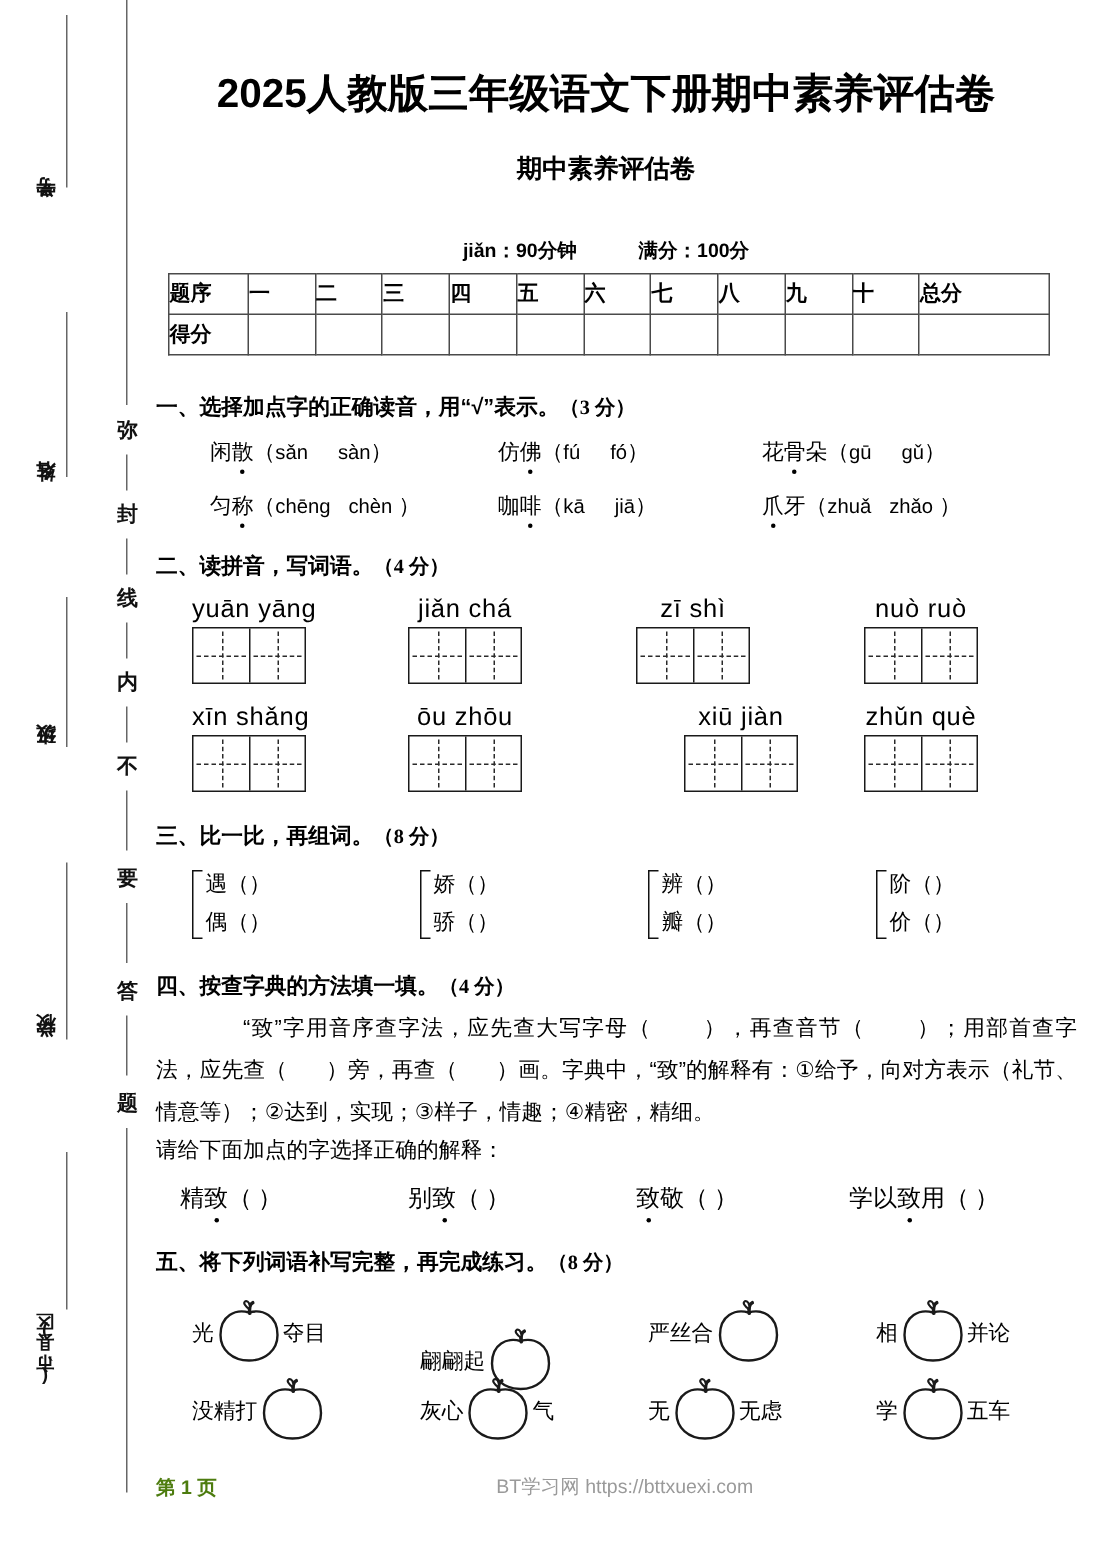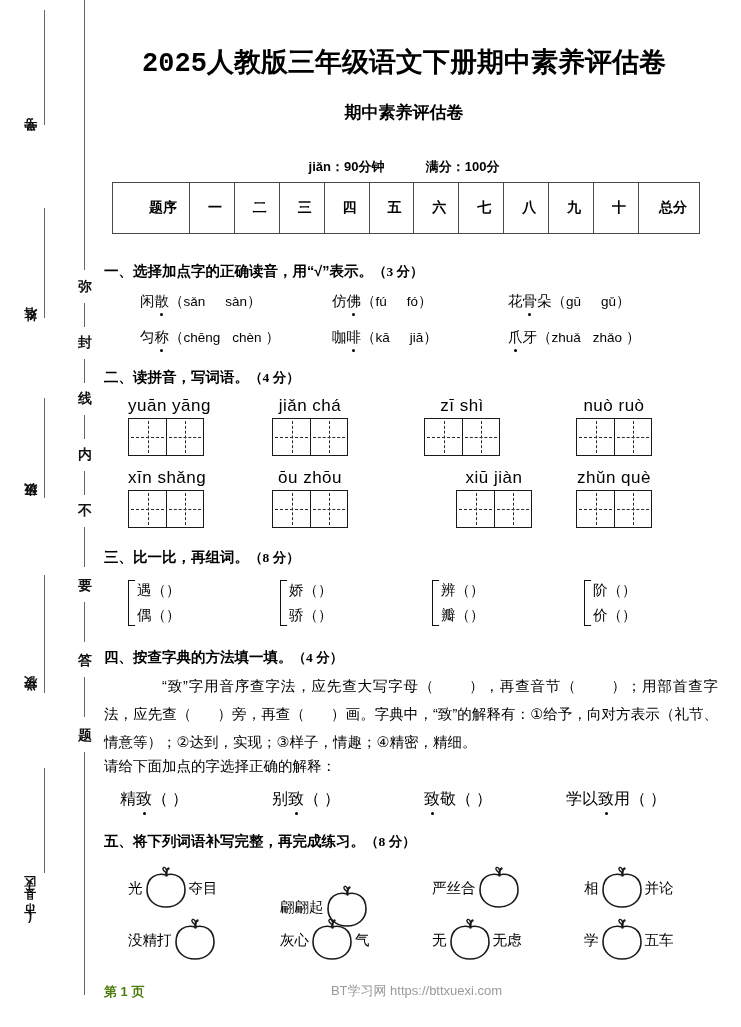--- a/index.html
+++ b/index.html
@@ -82,7 +82,7 @@
     position: absolute;
     left: 0; top: 44px; width: 600px;
     text-align: center;
-    font-family: Liberation Mono, monospace;
+    font-family: Liberation Sans, sans-serif;
     font-weight: bold;
     font-size: 27px;
     letter-spacing: 0px;

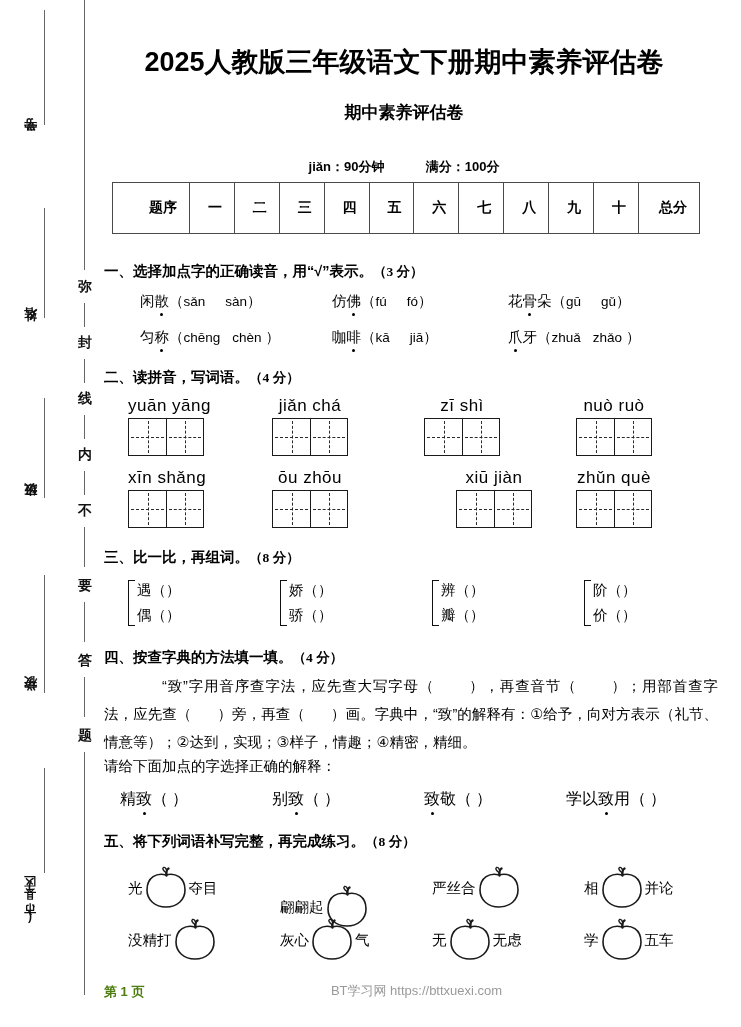--- a/index.html
+++ b/index.html
@@ -116,12 +116,12 @@
   .score-table td {
     border: 1px solid #4a4a4a;
     height: 26px;
-    text-align: right;
+    text-align: left;
     vertical-align: middle;
     font-family: "Liberation Sans", "DejaVu Sans", sans-serif;
     font-weight: bold;
     font-size: 14px;
-    padding: 12px;
+    padding: 0;
   }
   .score-table td.hdr { width: 52px; }
 

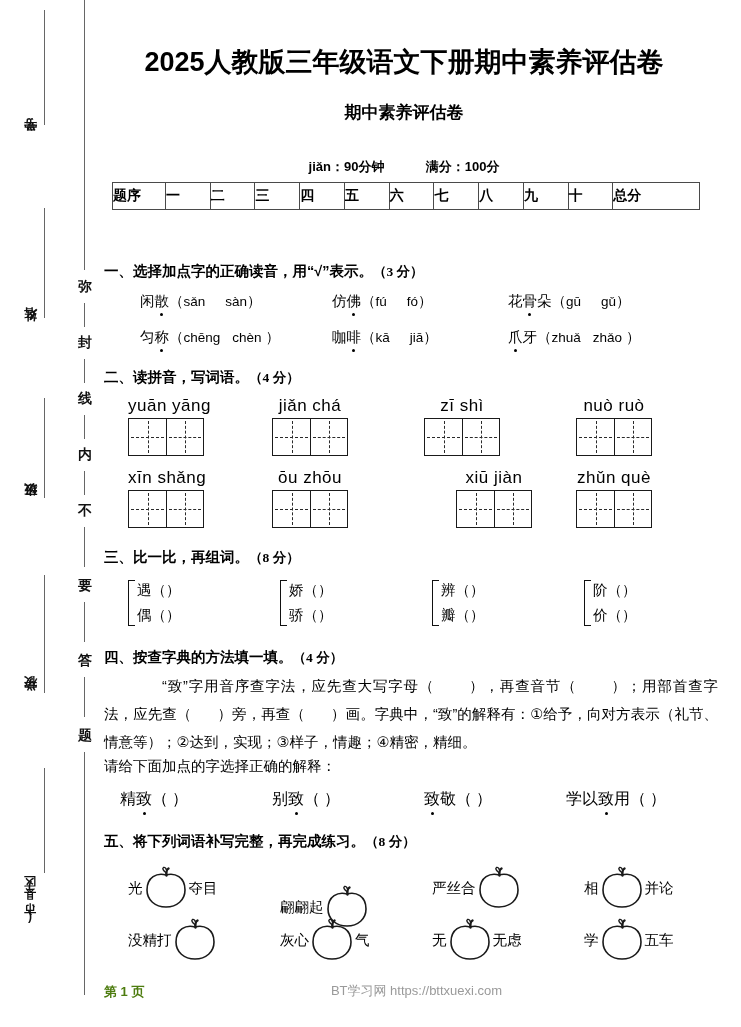--- a/index.html
+++ b/index.html
@@ -343,6 +343,20 @@
         <td>十</td>
         <td>总分</td>
       </tr>
+      <tr>
+        <td class="hdr">得分</td>
+        <td></td>
+        <td></td>
+        <td></td>
+        <td></td>
+        <td></td>
+        <td></td>
+        <td></td>
+        <td></td>
+        <td></td>
+        <td></td>
+        <td></td>
+      </tr>
     </tbody>
       </table>
 

